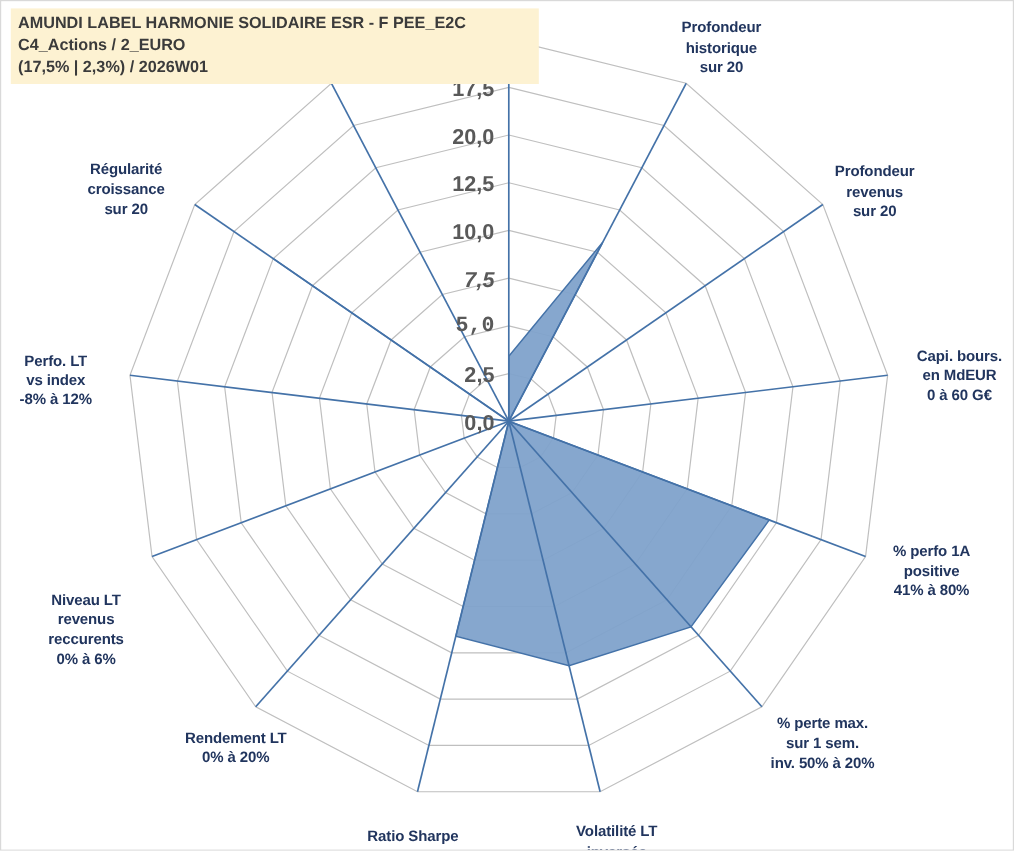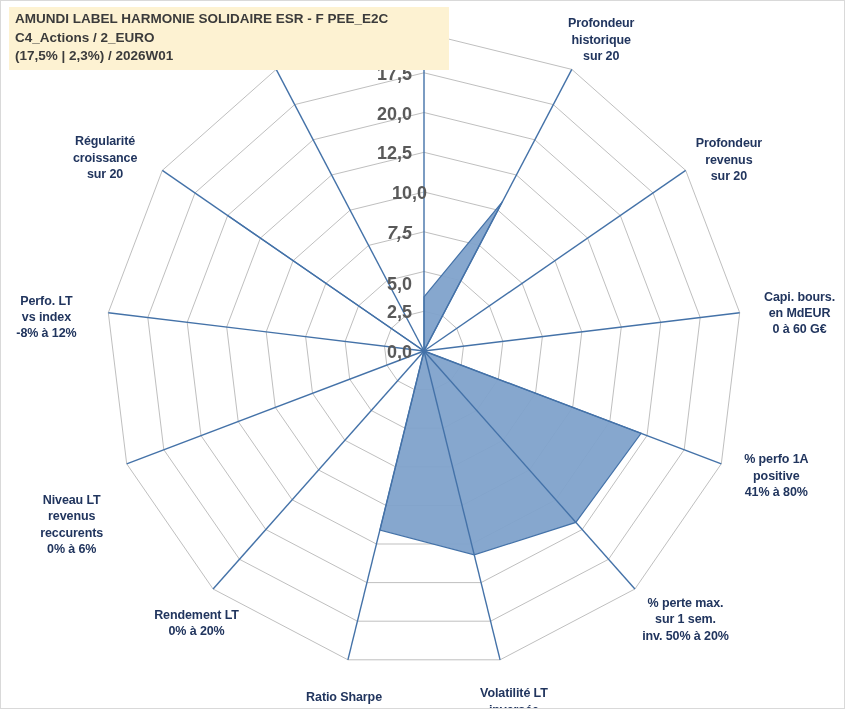--- a/index.html
+++ b/index.html
@@ -157,7 +157,7 @@
       <div class="tick" style="left: 365px; top: 301.25px;">2,5</div>
       <div class="tick" style="left: 365px; top: 273px;">5,0</div>
       <div class="tick" style="left: 365px; top: 221.75px; font-style: italic;">7,5</div>
-      <div class="tick" style="left: 380px; top: 182px;">10,0</div>
+      <div class="tick" style="left: 365px; top: 182px;">10,0</div>
       <div class="tick" style="left: 365px; top: 142.25px;">12,5</div>
       <div class="tick" style="left: 365px; top: 102.5px;">20,0</div>
       <div class="tick" style="left: 365px; top: 62.75px;">17,5</div>

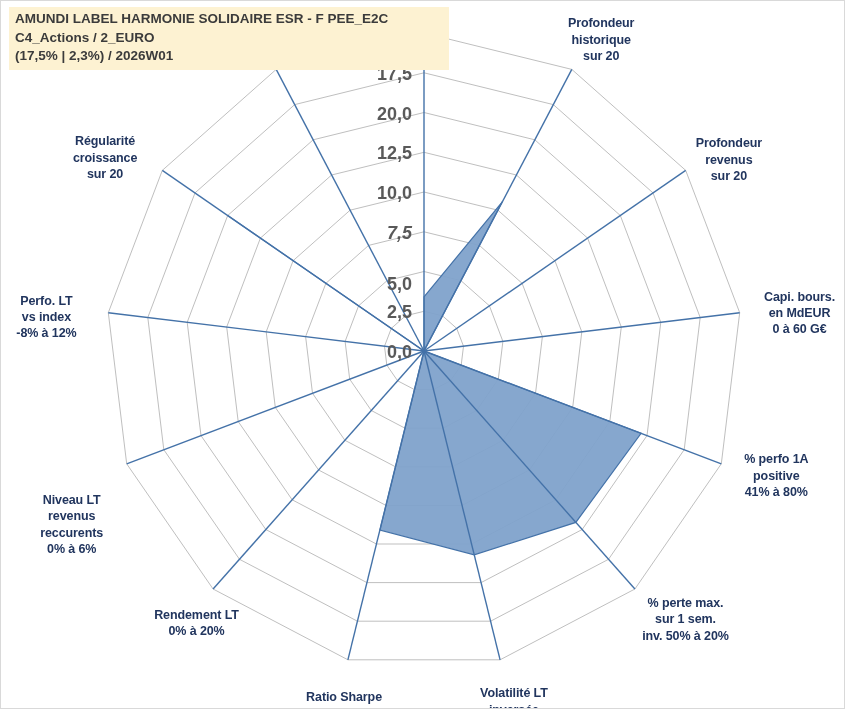--- a/index.html
+++ b/index.html
@@ -155,7 +155,7 @@
   <div id="ticks-layer">
       <div class="tick" style="left: 365px; top: 341px;">0,0</div>
       <div class="tick" style="left: 365px; top: 301.25px;">2,5</div>
-      <div class="tick" style="left: 365px; top: 273px;">5,0</div>
+      <div class="tick" style="left: 365px; top: 261px; font-family: Liberation Mono, monospace;">5,0</div>
       <div class="tick" style="left: 365px; top: 221.75px; font-style: italic;">7,5</div>
       <div class="tick" style="left: 365px; top: 182px;">10,0</div>
       <div class="tick" style="left: 365px; top: 142.25px;">12,5</div>

